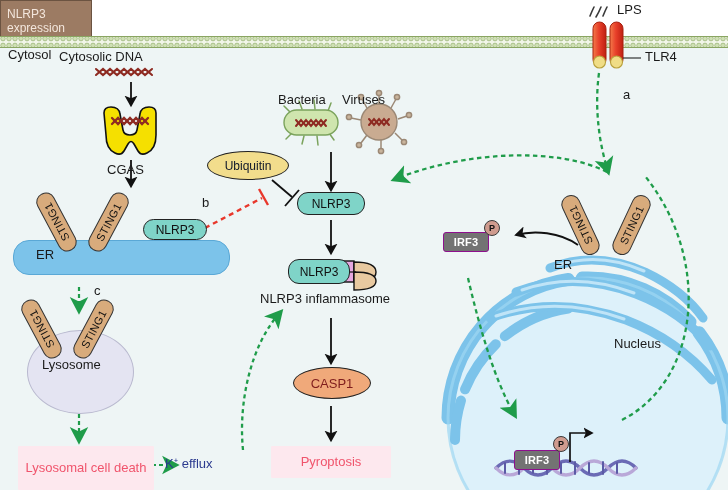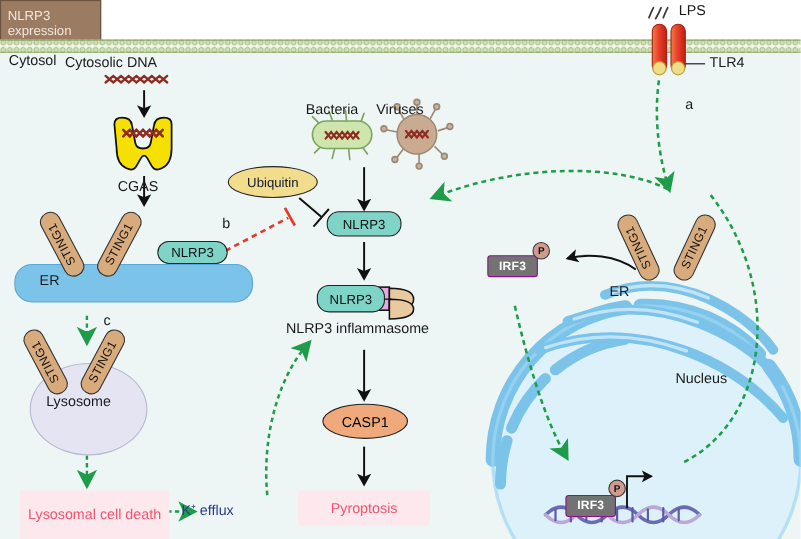--- a/index.html
+++ b/index.html
@@ -39,7 +39,7 @@
   }
   .casp{
     background:#f0a97a;border:1.4px solid #222;border-radius:50%;
-    font-size:13px;color:#000000;
+    font-size:13px;color:#7f1d1d;
   }
   .irf3{
     background:#737373;border:1.2px solid #8e0f8e;border-radius:3px;

